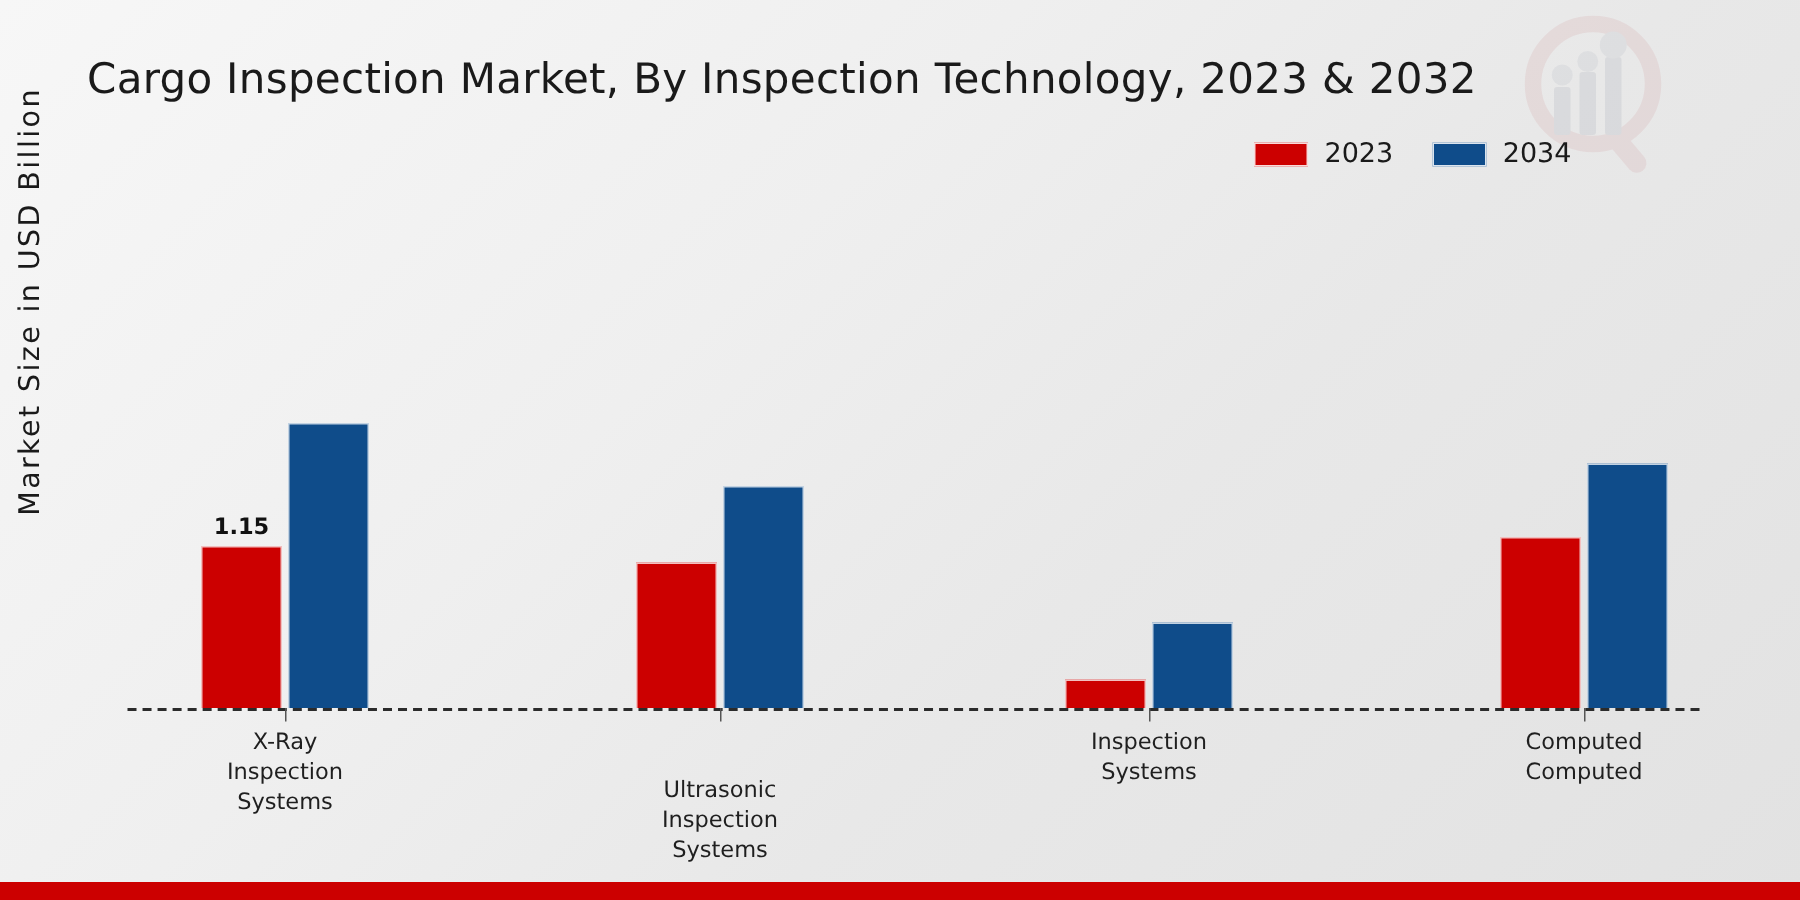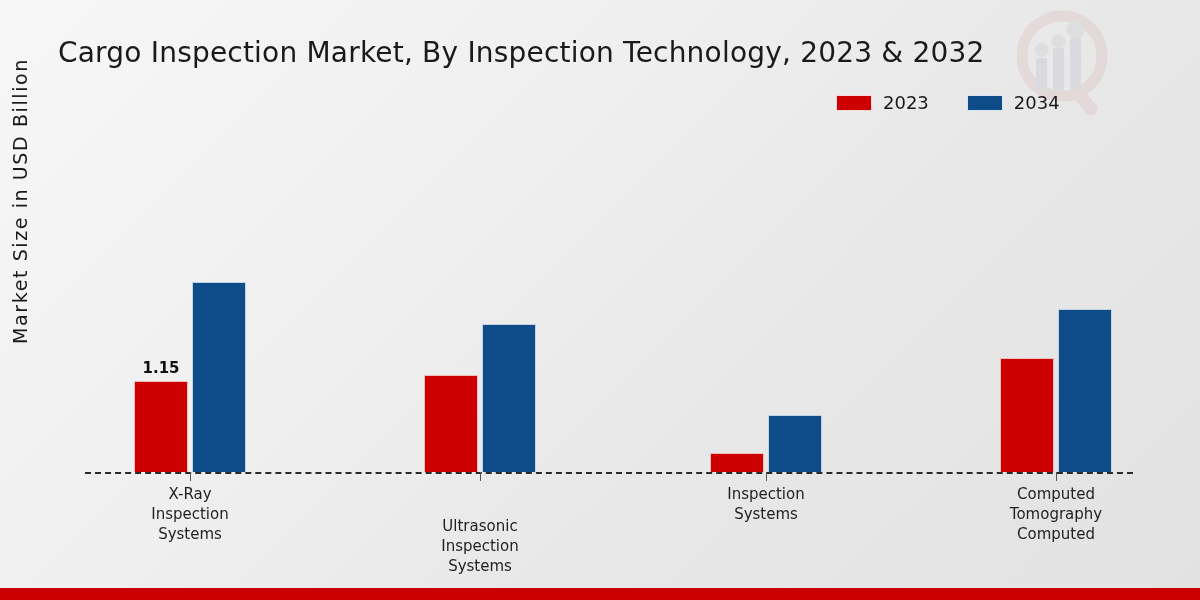--- a/index.html
+++ b/index.html
@@ -52,7 +52,7 @@
     top: 92px;
     display: flex;
     align-items: center;
-    gap: 38px;
+    gap: 26px;
   }
   .legend-item {
     display: flex;

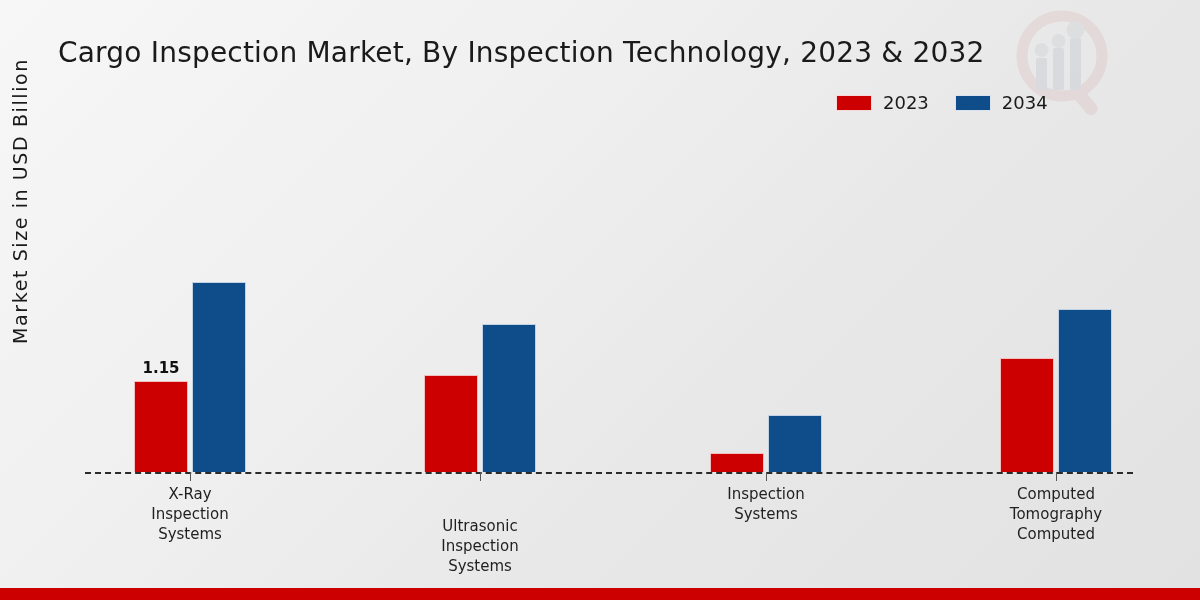--- a/index.html
+++ b/index.html
@@ -201,7 +201,7 @@
 
     <div class="group" style="left:49px;">
       <div class="bars">
-        <div class="bar" style="height:91px;background:#CC0000;">
+        <div class="bar" style="height:108px;background:#CC0000;">
           <span class="bar-value">1.15</span>
         </div>
         <div class="bar" style="height:190px;background:#0F4C8A;"></div>

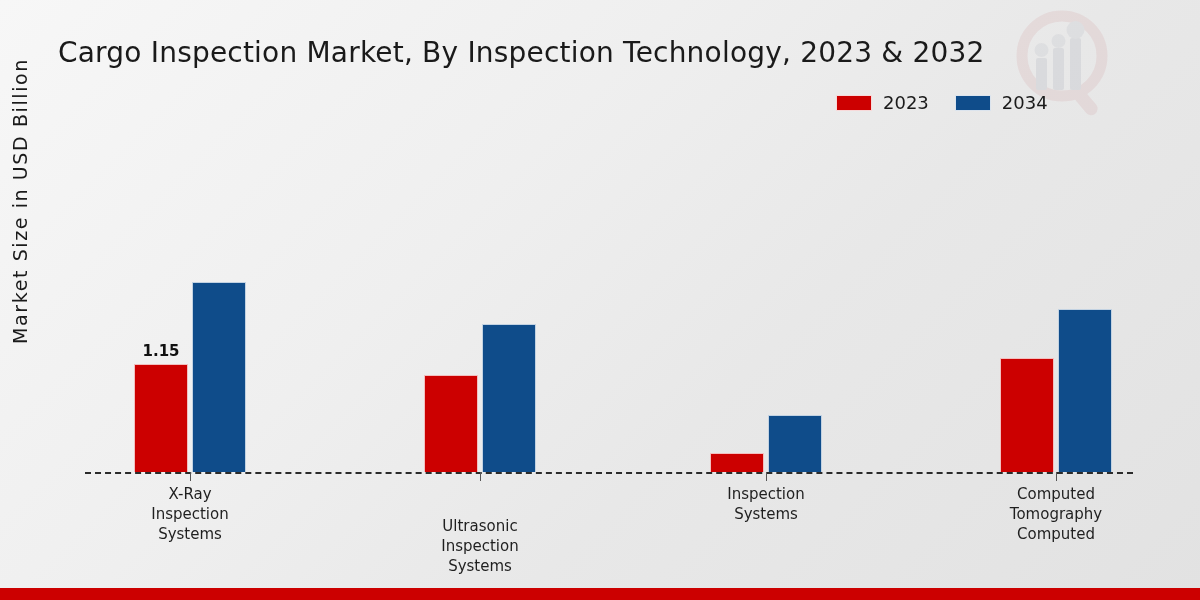--- a/index.html
+++ b/index.html
@@ -247,7 +247,6 @@
       <div class="tick" style="left:56px;"></div>
       <div class="cat-label" style="left:-54px;text-align:center;">
         <div>Computed</div>
-        <div>Tomography</div>
         <div>Computed</div>
       </div>
     </div>

